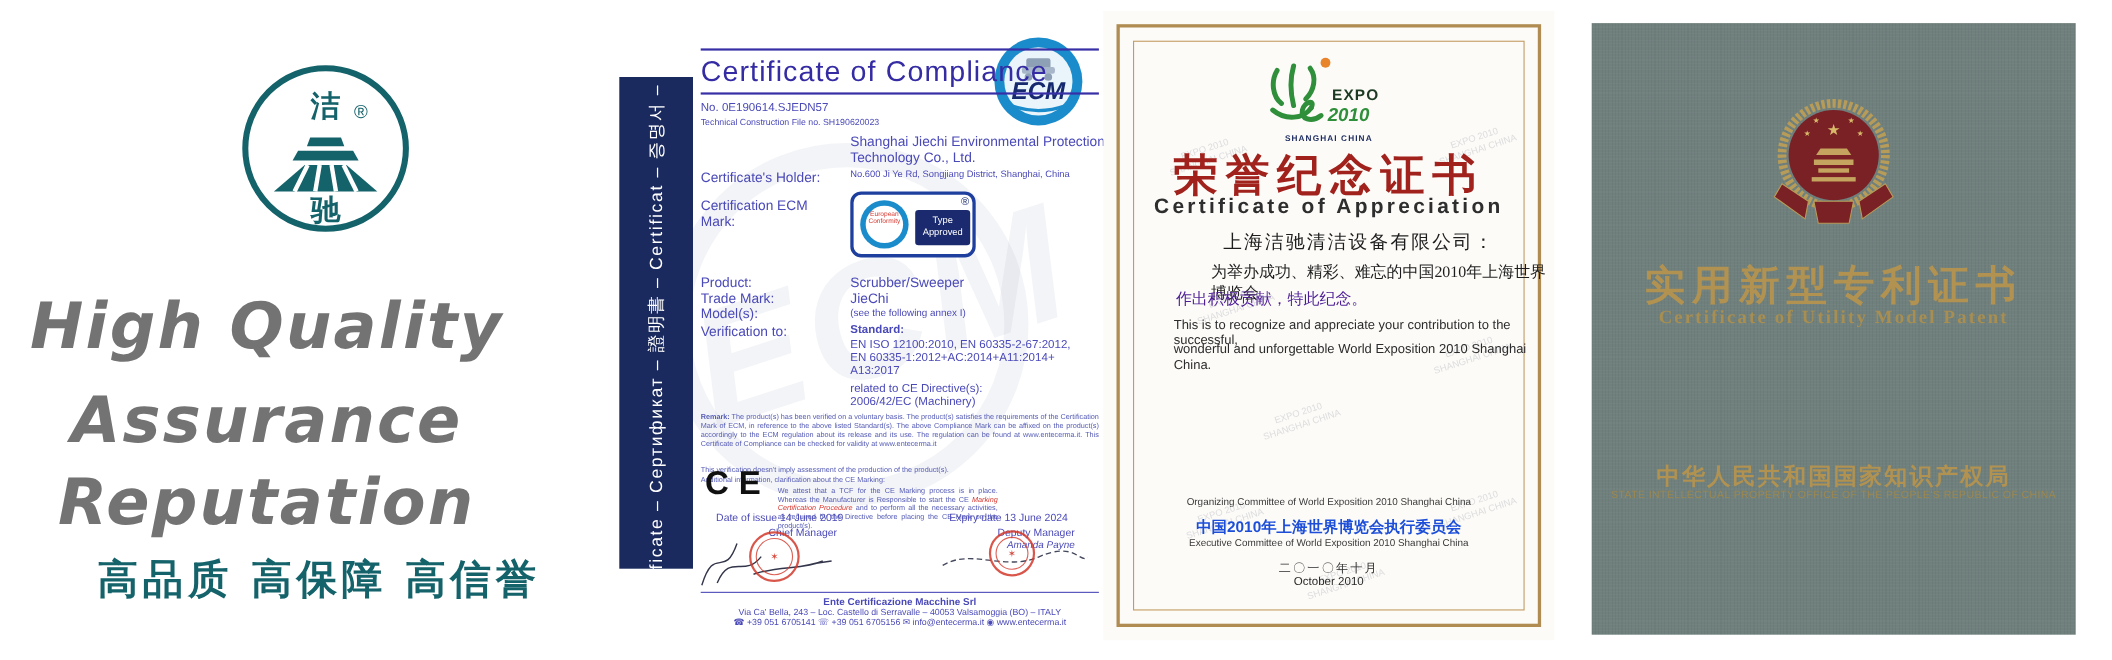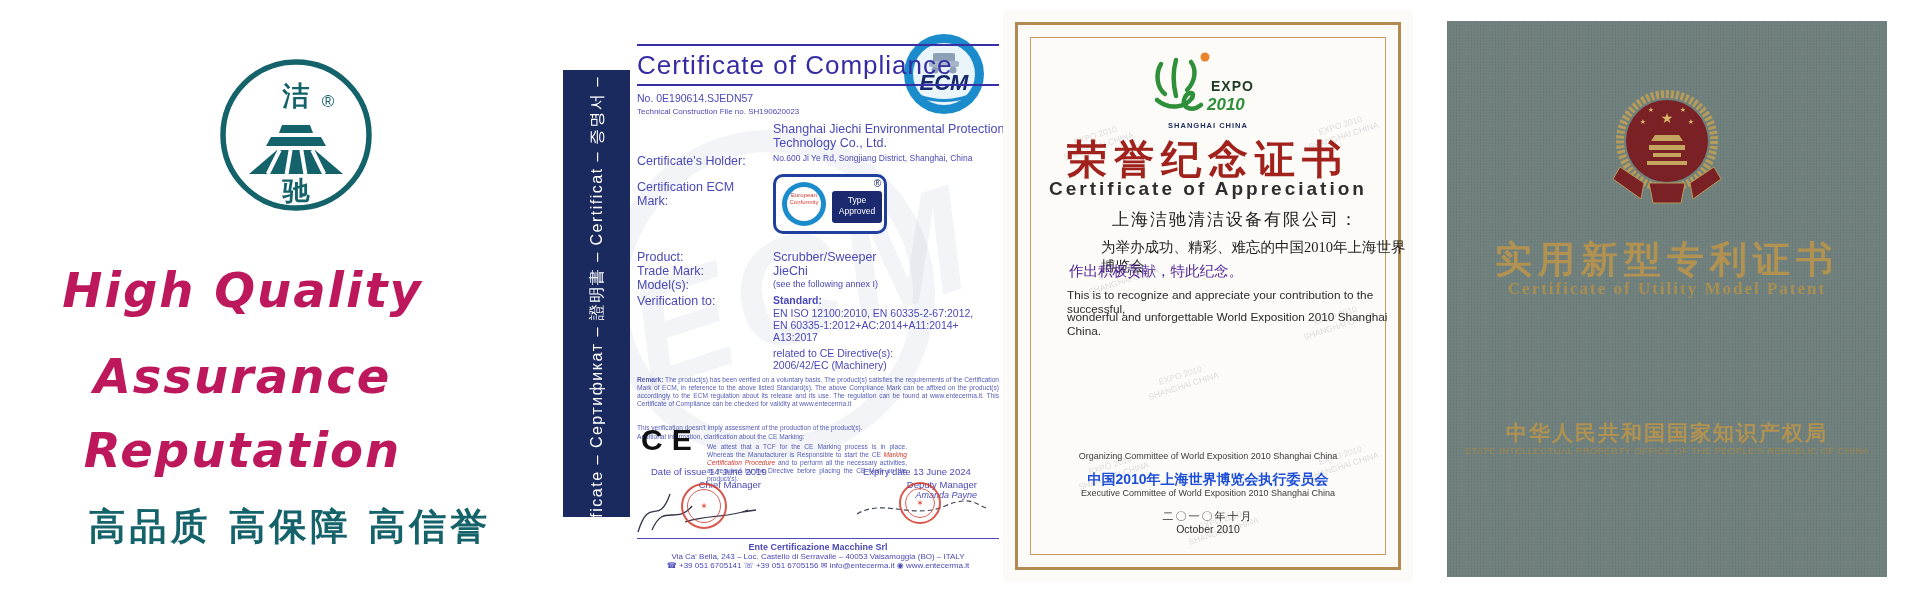--- a/index.html
+++ b/index.html
@@ -10,7 +10,7 @@
   
   .slogan-en { position:absolute; left:20px; width:445px; text-align:center;
     font-family:"DejaVu Sans", sans-serif; font-weight:bold; font-style:italic;
-    color:#be185d; font-size:48px; letter-spacing:2px; }
+    color:#737373; font-size:58px; letter-spacing:2px; }
   .slogan-cn { position:absolute; left:70px; top:502px; width:440px; text-align:center;
     font-weight:bold; color:#14626a; font-size:37px; letter-spacing:4px;
     font-family:"DejaVu Sans", sans-serif; }

